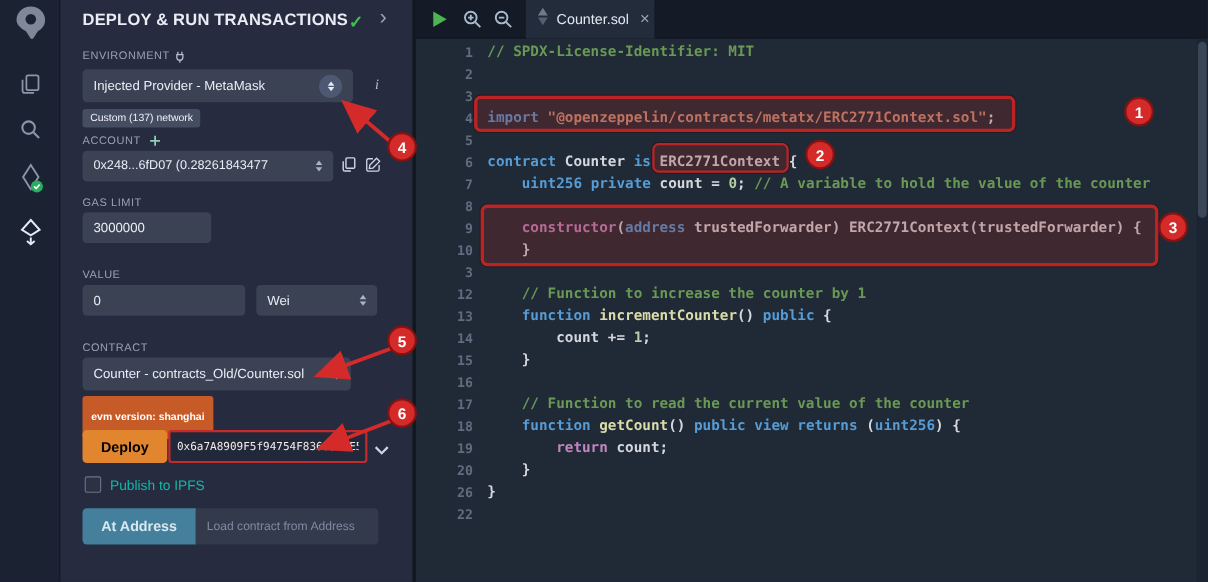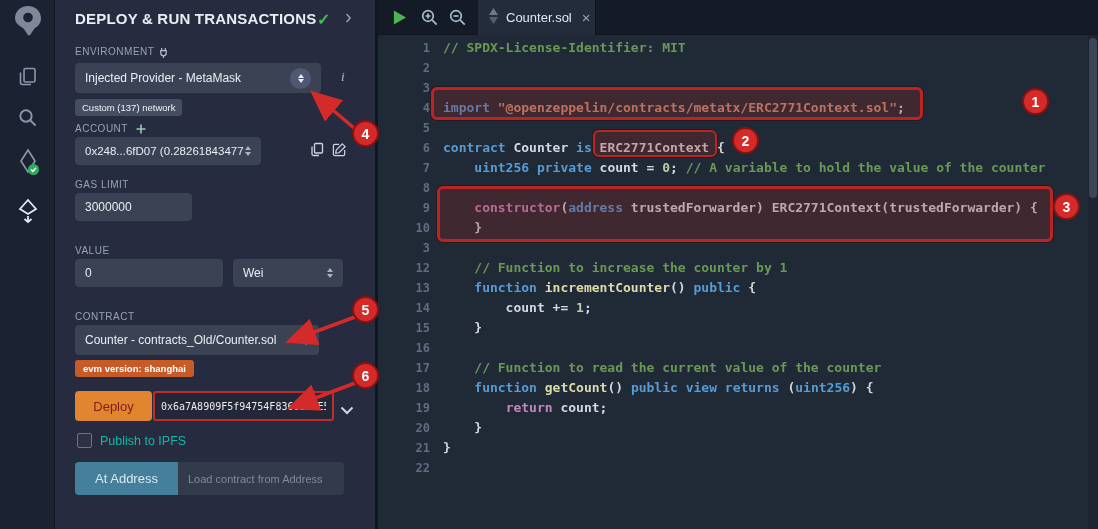--- a/index.html
+++ b/index.html
@@ -128,7 +128,7 @@
           <path d="M6 1.5v9M1.5 6h9"></path>
         </svg>
     </span>
-    <div class="ctl" style="left:20px;top:137px;width:186px;height:28px;font-size:11.5px">
+    <div class="ctl" style="left:20px;top:137px;width:228px;height:28px;font-size:11.5px">
       <span>0x248...6fD07 (0.28261843477</span>
       <span class="stepper">
           <i class="tri up"></i>

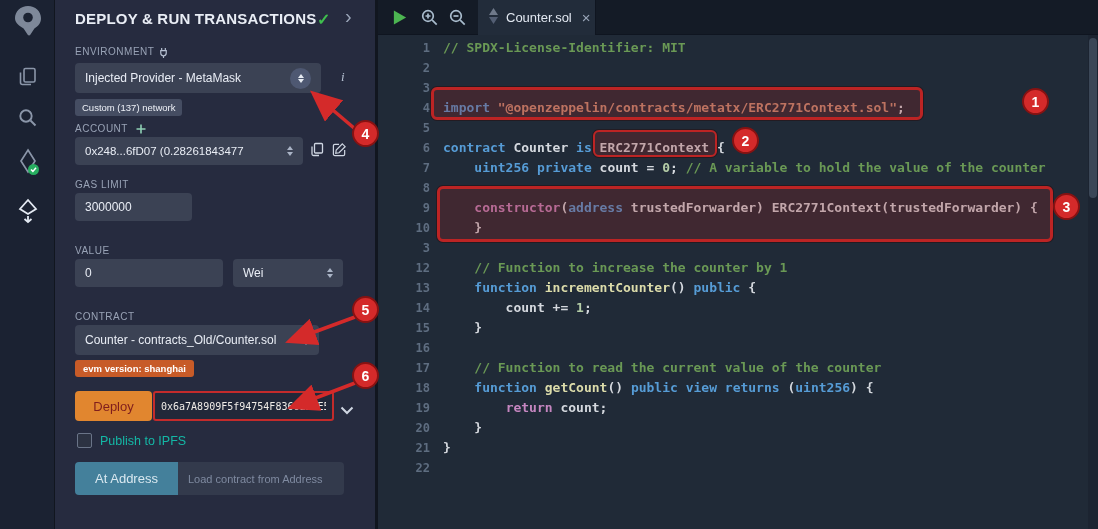--- a/index.html
+++ b/index.html
@@ -27,7 +27,7 @@
   .env-circle .tri.dn{border-top-color:#e6ebf2}
   .info-i{position:absolute;left:286px;top:69px;color:#b6c1d2;font-size:13px;font-style:italic;font-family:"Liberation Serif",serif;cursor:pointer}
   .net-badge{position:absolute;left:20px;top:99px;background:#454d62;color:#eef1f7;font-size:9.5px;padding:3px 7px;border-radius:3px}
-  .evm-badge{position:absolute;left:20px;top:360px;background:#c75b28;color:#fff;font-size:9.5px;font-weight:700;padding:3px 8px;border-radius:3px}
+  .evm-badge{position:absolute;left:20px;top:360px;background:#c75b28;color:#fff;font-size:9.5px;font-weight:700;padding:14px 8px;border-radius:3px}
   .acct-icons{position:absolute;top:142px;cursor:pointer}
   .deploy-btn{position:absolute;left:20px;top:391px;width:77px;height:30px;background:#e1862f;border:none;border-radius:4px;color:#7f1d1d;font-size:13px;font-weight:400;cursor:pointer}
   .arg-input{position:absolute;left:98px;top:391px;width:181px;height:30px;background:#222839;border:2px solid #c32b2b;border-radius:3px;color:#f0ece7;font-size:10px;font-family:"DejaVu Sans Mono",monospace;padding:0 6px;outline:none}

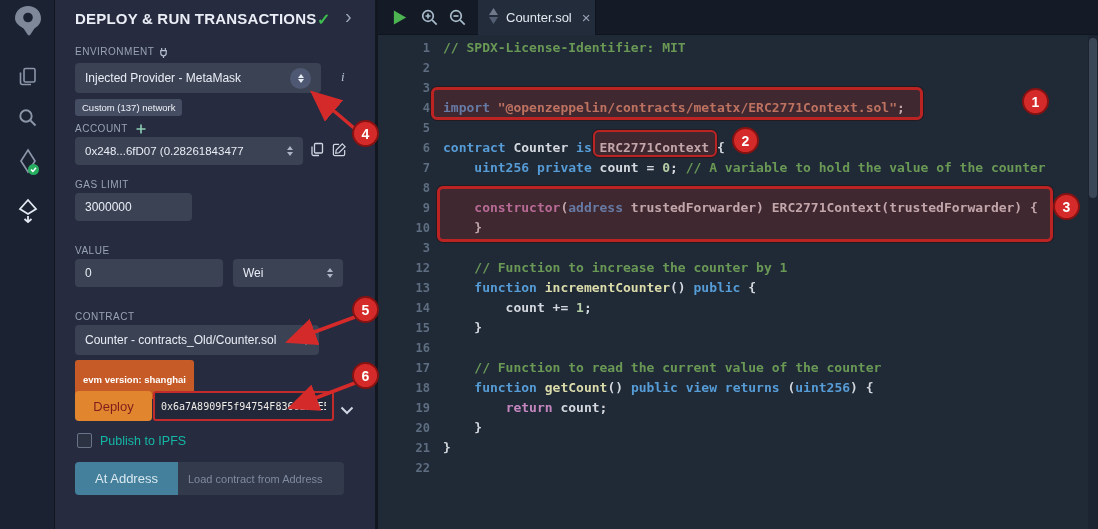--- a/index.html
+++ b/index.html
@@ -29,7 +29,7 @@
   .net-badge{position:absolute;left:20px;top:99px;background:#454d62;color:#eef1f7;font-size:9.5px;padding:3px 7px;border-radius:3px}
   .evm-badge{position:absolute;left:20px;top:360px;background:#c75b28;color:#fff;font-size:9.5px;font-weight:700;padding:14px 8px;border-radius:3px}
   .acct-icons{position:absolute;top:142px;cursor:pointer}
-  .deploy-btn{position:absolute;left:20px;top:391px;width:77px;height:30px;background:#e1862f;border:none;border-radius:4px;color:#7f1d1d;font-size:13px;font-weight:400;cursor:pointer}
+  .deploy-btn{position:absolute;left:20px;top:391px;width:77px;height:30px;background:#e1862f;border:none;border-radius:4px;color:#000000;font-size:13px;font-weight:700;cursor:pointer}
   .arg-input{position:absolute;left:98px;top:391px;width:181px;height:30px;background:#222839;border:2px solid #c32b2b;border-radius:3px;color:#f0ece7;font-size:10px;font-family:"DejaVu Sans Mono",monospace;padding:0 6px;outline:none}
   .deploy-caret{position:absolute;left:285px;top:401px;cursor:pointer}
   .chk{position:absolute;left:22px;top:433px;width:15px;height:15px;border:1px solid #6a7488;border-radius:2px;background:#2c3242;cursor:pointer}

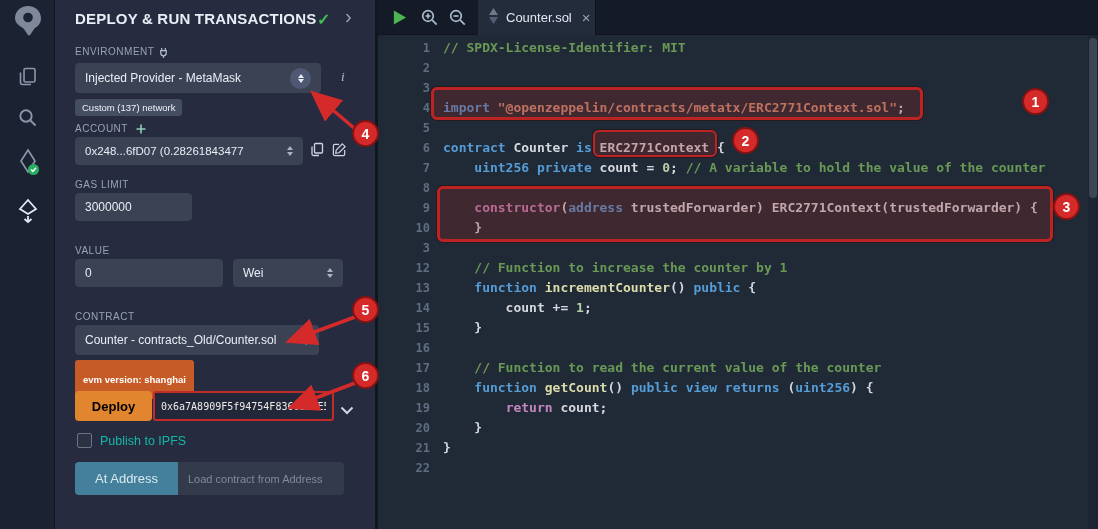--- a/index.html
+++ b/index.html
@@ -300,7 +300,7 @@
             <span class="cd"><span class="tok-pl">    }</span></span>
           </div>
           <div class="code-line">
-            <span class="ln">21</span>
+            <span class="ln">26</span>
             <span class="cd"><span class="tok-pl">}</span></span>
           </div>
           <div class="code-line">

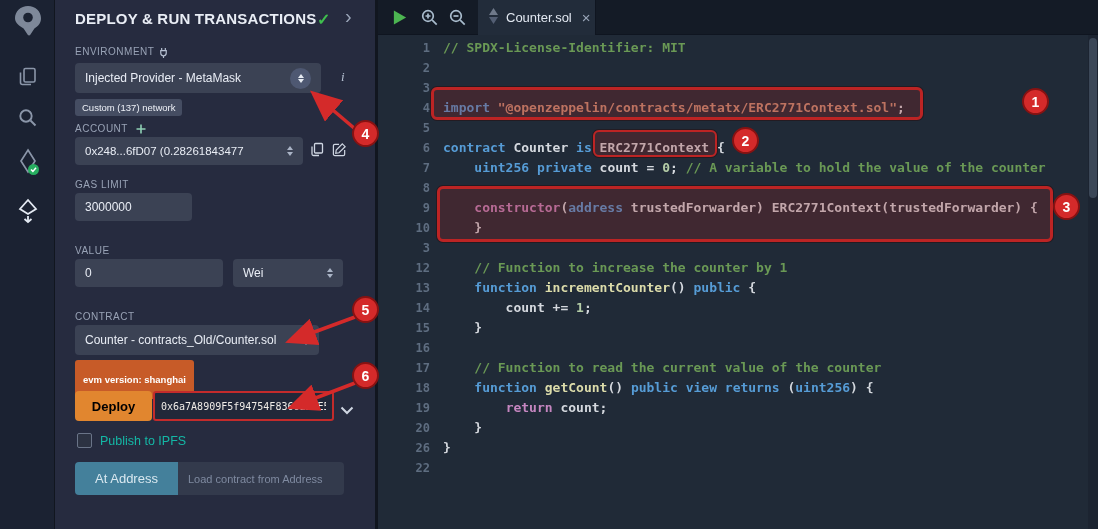--- a/index.html
+++ b/index.html
@@ -34,7 +34,7 @@
   .deploy-caret{position:absolute;left:285px;top:401px;cursor:pointer}
   .chk{position:absolute;left:22px;top:433px;width:15px;height:15px;border:1px solid #6a7488;border-radius:2px;background:#2c3242;cursor:pointer}
   .chk-label{position:absolute;left:45px;top:434px;font-size:12.5px;color:#14b8a6}
-  .ataddr-btn{position:absolute;left:20px;top:462px;width:103px;height:33px;background:#44809b;border:none;border-radius:4px 0 0 4px;color:#d9e8f0;font-size:13px;font-weight:400;cursor:pointer}
+  .ataddr-btn{position:absolute;left:20px;top:462px;width:103px;height:33px;background:#44809b;border:none;border-radius:4px 0 0 4px;color:#d9e8f0;font-size:13px;font-weight:700;cursor:pointer}
   .ataddr-input{position:absolute;left:123px;top:462px;width:166px;height:33px;background:#333a4c;border:none;border-radius:0 4px 4px 0;color:#aab4c6;font-size:11px;padding:0 10px;outline:none;font-family:"Liberation Sans",sans-serif}
   .ataddr-input::placeholder{color:#7f8aa0}
 

